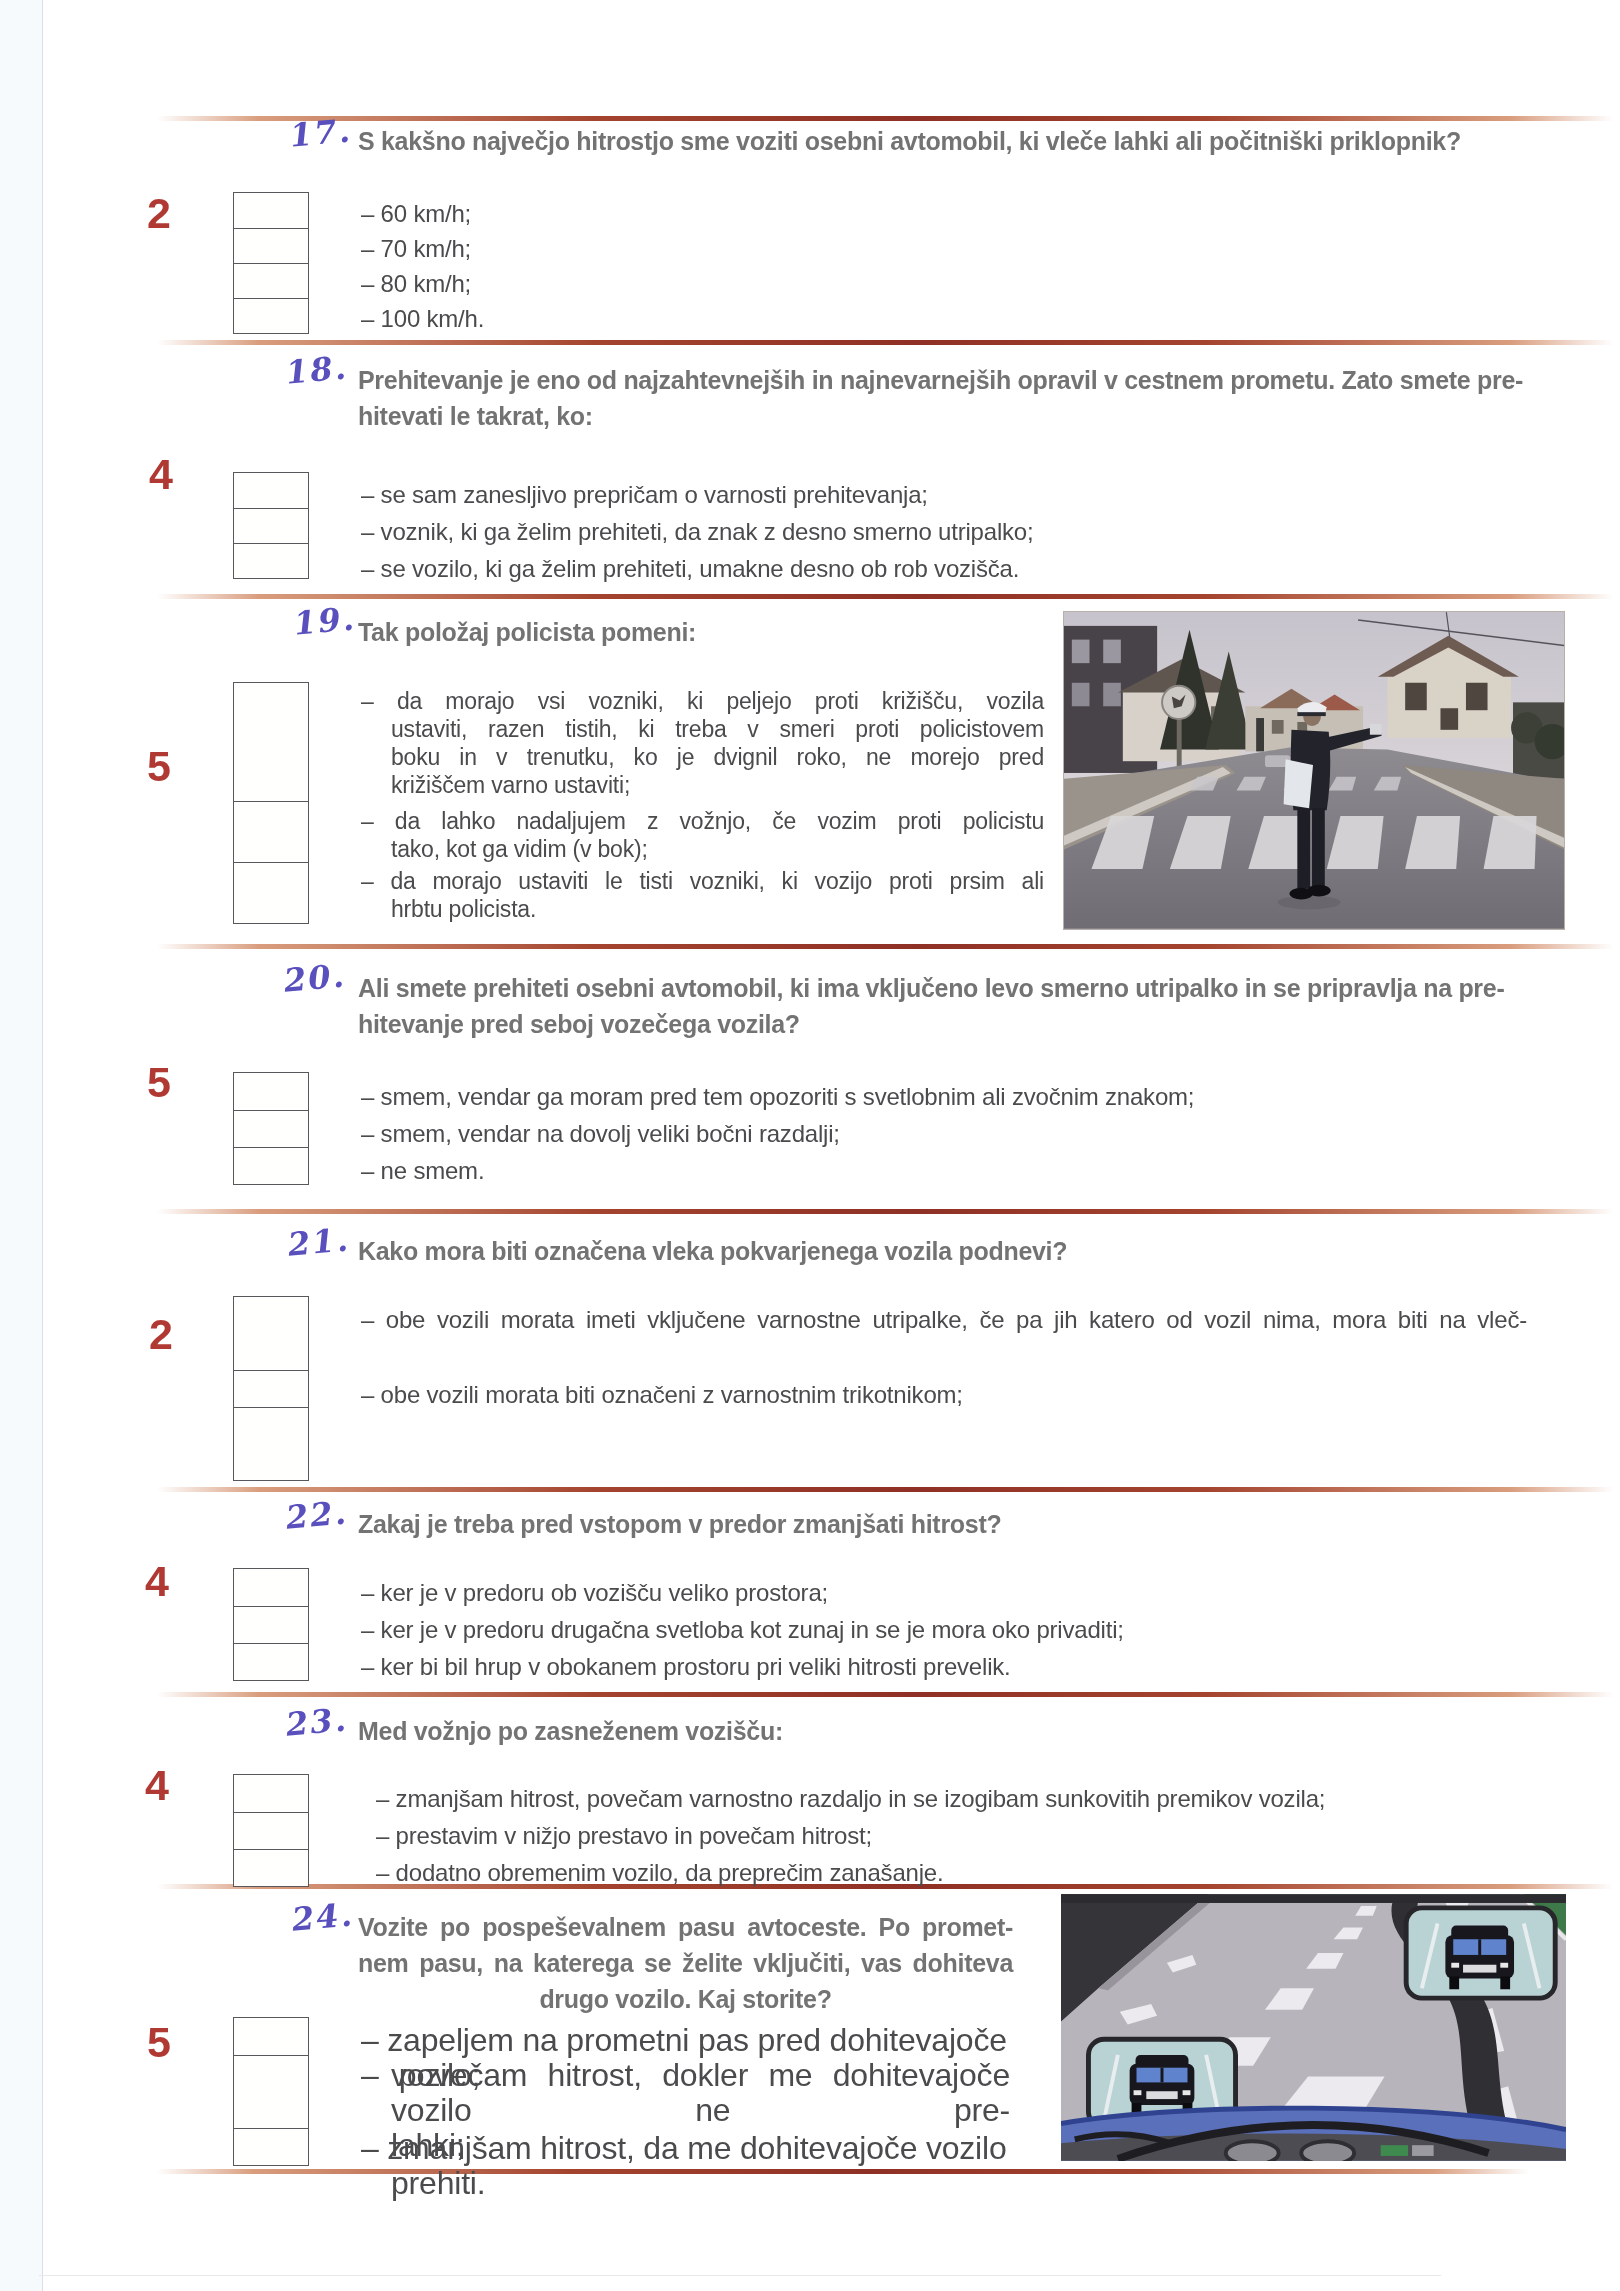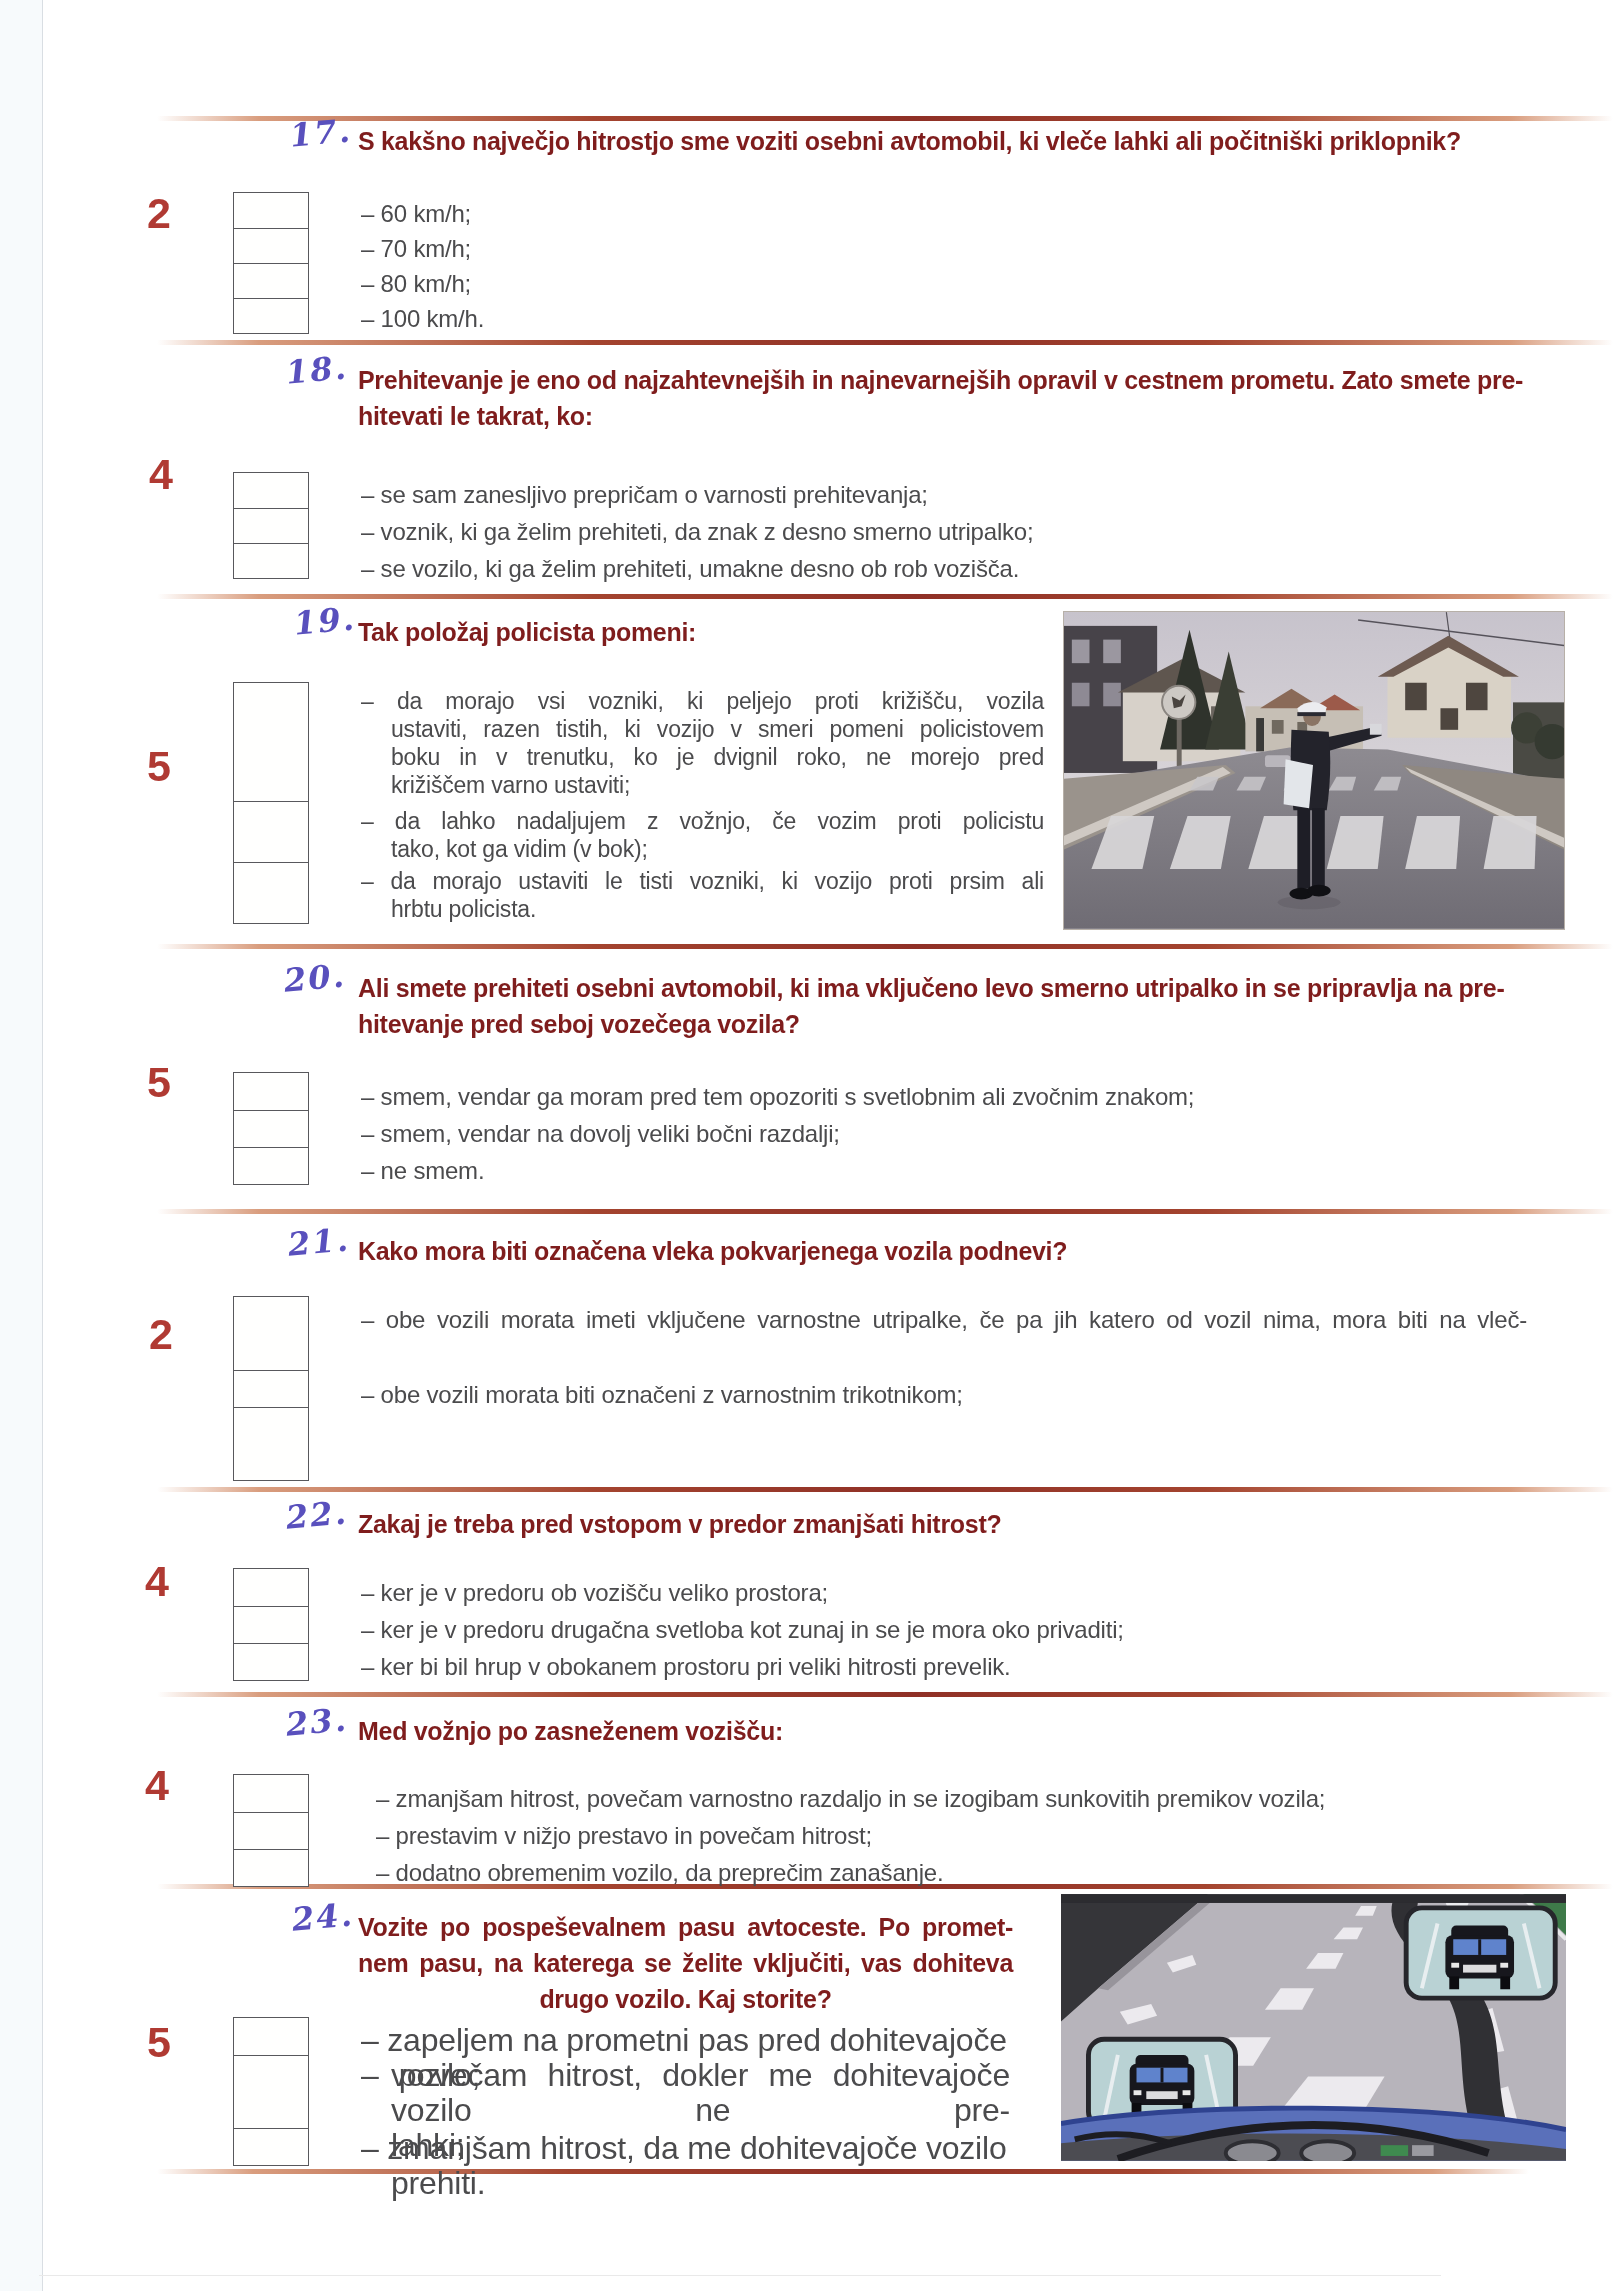--- a/index.html
+++ b/index.html
@@ -12,7 +12,7 @@
   .hw{position:absolute;font-family:"DejaVu Serif",serif;font-style:italic;font-weight:bold;
       font-size:32px;color:#5950bd;transform:rotate(-5deg);letter-spacing:2px;}
   .ql{position:absolute;left:358px;width:1166px;font-weight:bold;font-size:25px;line-height:36px;
-      color:#7f1d1d;letter-spacing:-0.3px;}
+      color:#737373;letter-spacing:-0.3px;}
   .ql .l{white-space:nowrap;}
   .ql.narrow{width:655px;}
   .ql.narrow .l{white-space:normal;text-align:center;}

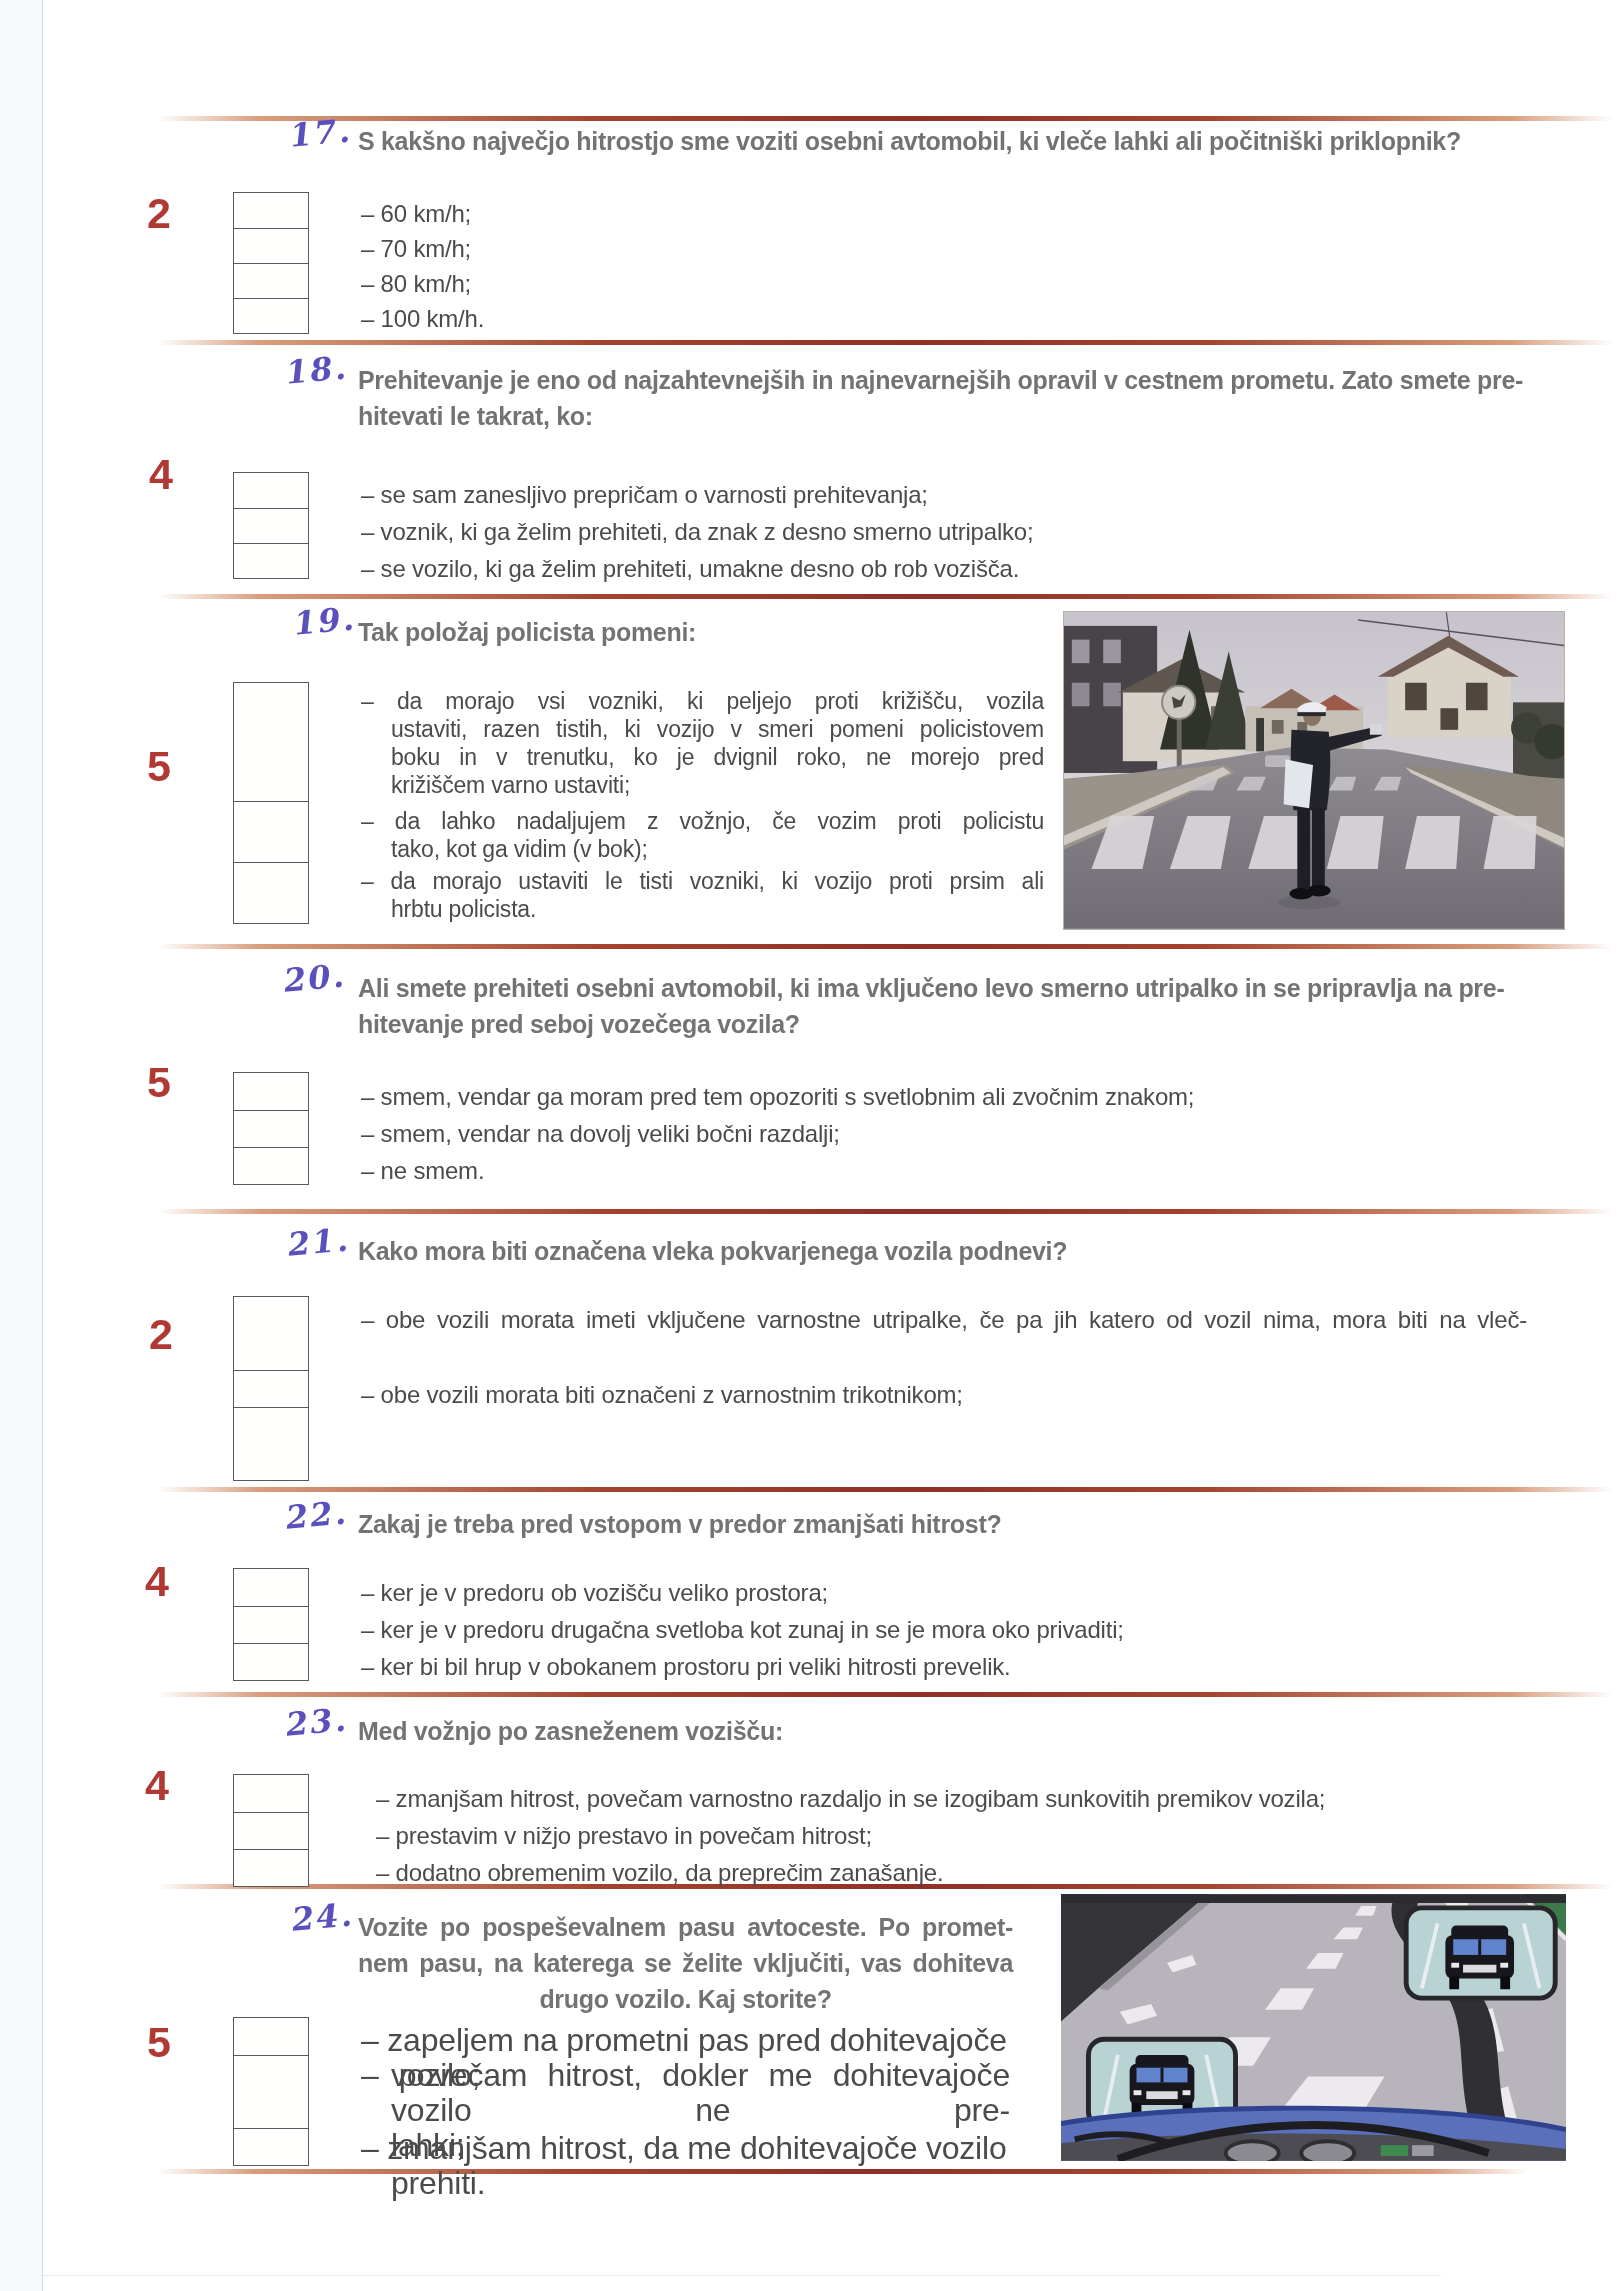--- a/index.html
+++ b/index.html
@@ -96,7 +96,7 @@
   </div>
   <div class="ans q19a" style="left:361px;top:687px">
     <div class="al first j">– da morajo vsi vozniki, ki peljejo proti križišču, vozila</div>
-    <div class="al j">ustaviti, razen tistih, ki vozijo v smeri pomeni policistovem</div>
+    <div class="al j">ustaviti, razen tistih, ki treba v smeri proti policistovem</div>
     <div class="al j">boku in v trenutku, ko je dvignil roko, ne morejo pred</div>
     <div class="al">križiščem varno ustaviti;</div>
   </div>

